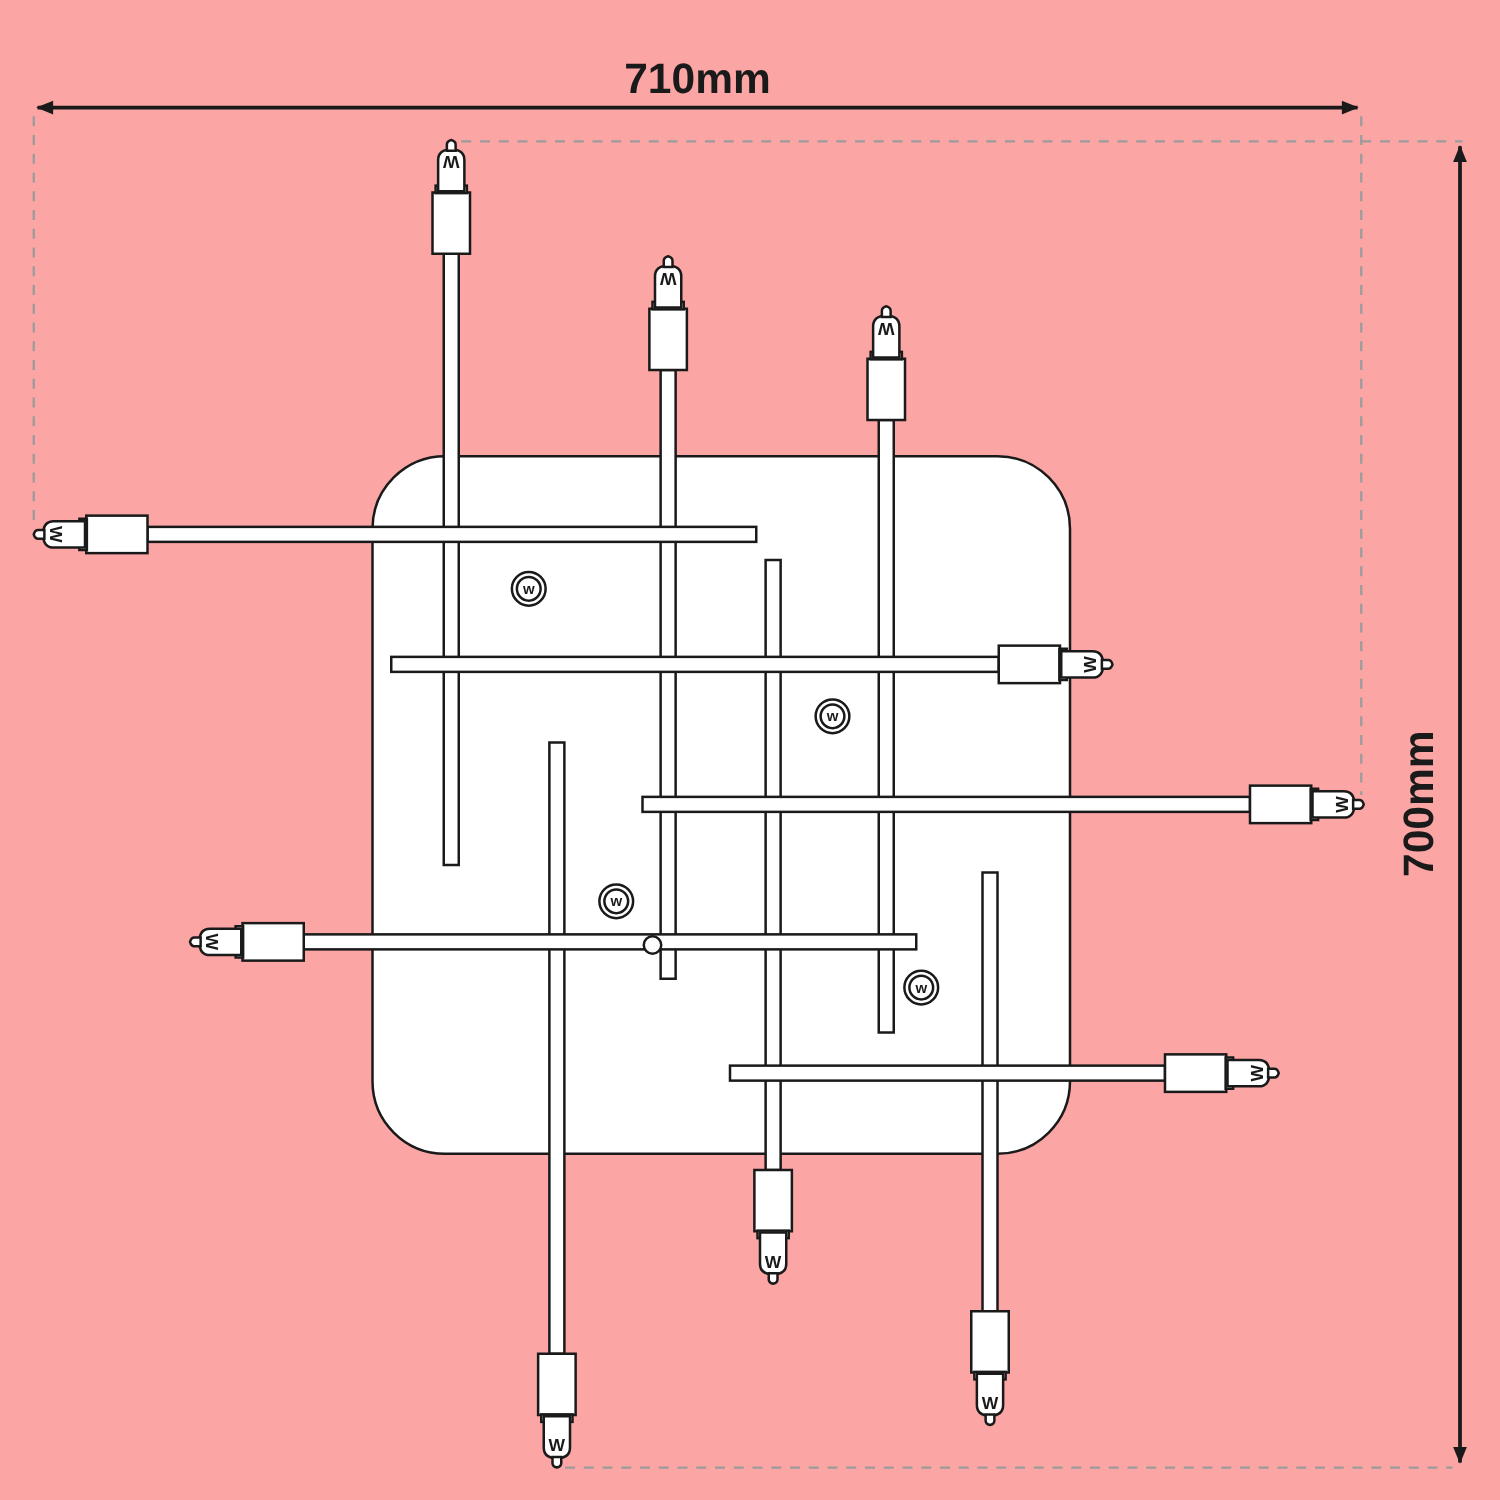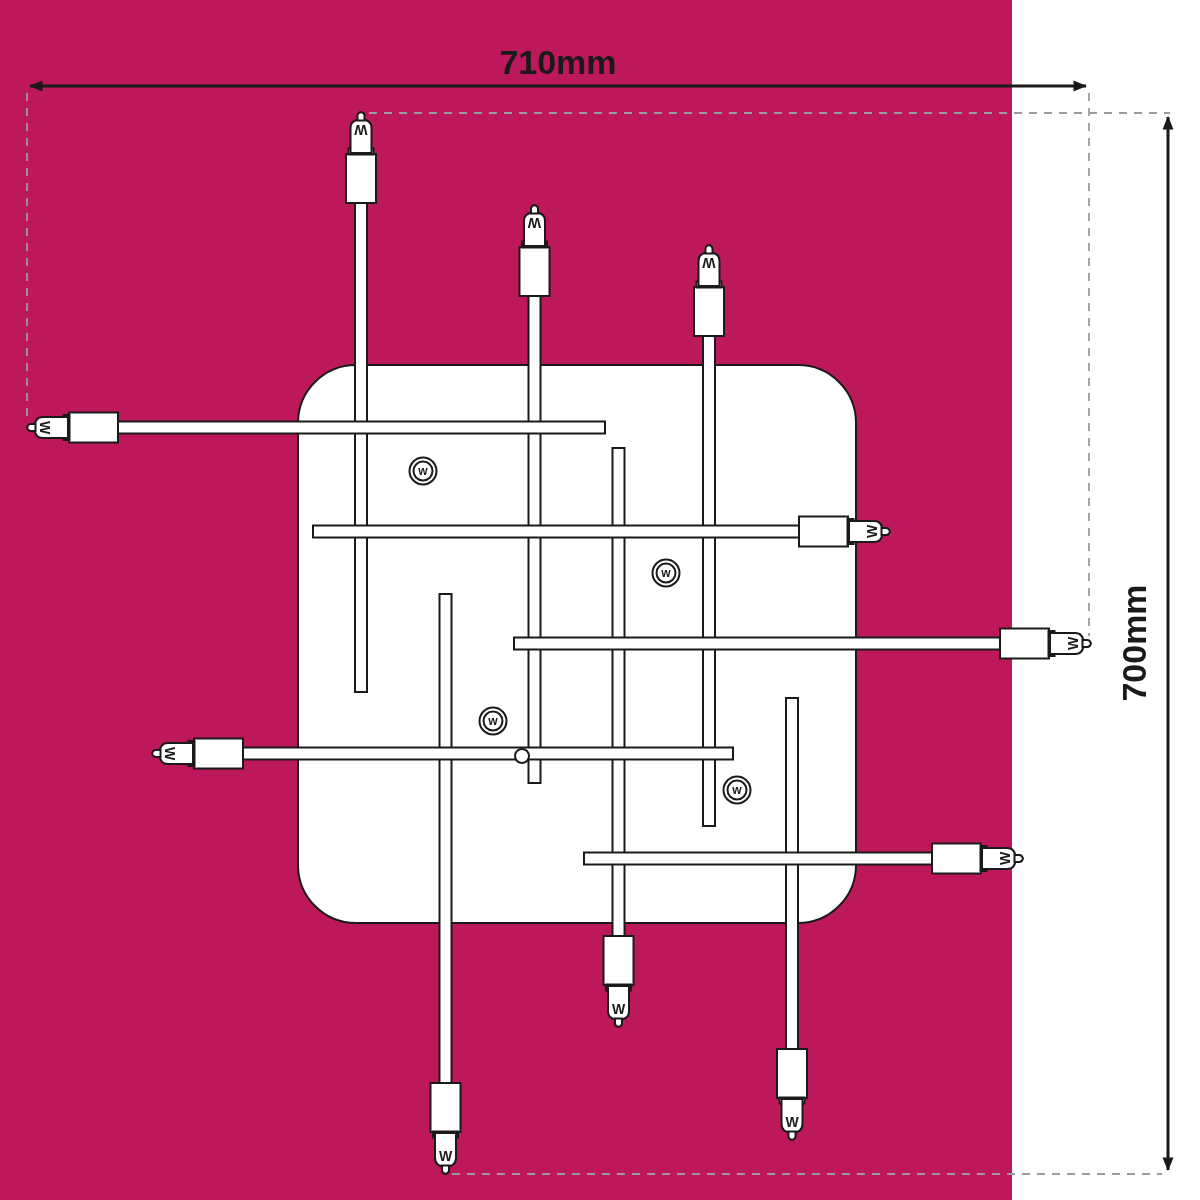--- a/index.html
+++ b/index.html
@@ -3,7 +3,7 @@
 <meta charset="utf-8">
 <style>
   html,body{margin:0;padding:0;background:#ffffff;}
-  .stage{width:1012px;height:1200px;position:relative;background:#be185d;}
+  .stage{width:1200px;height:1200px;position:relative;background:#fca5a5;}
   svg{display:block;}
   .outline{fill:#ffffff;stroke:#1a1a1a;stroke-width:2;}
   .plate{fill:#ffffff;stroke:#1a1a1a;stroke-width:2;}

